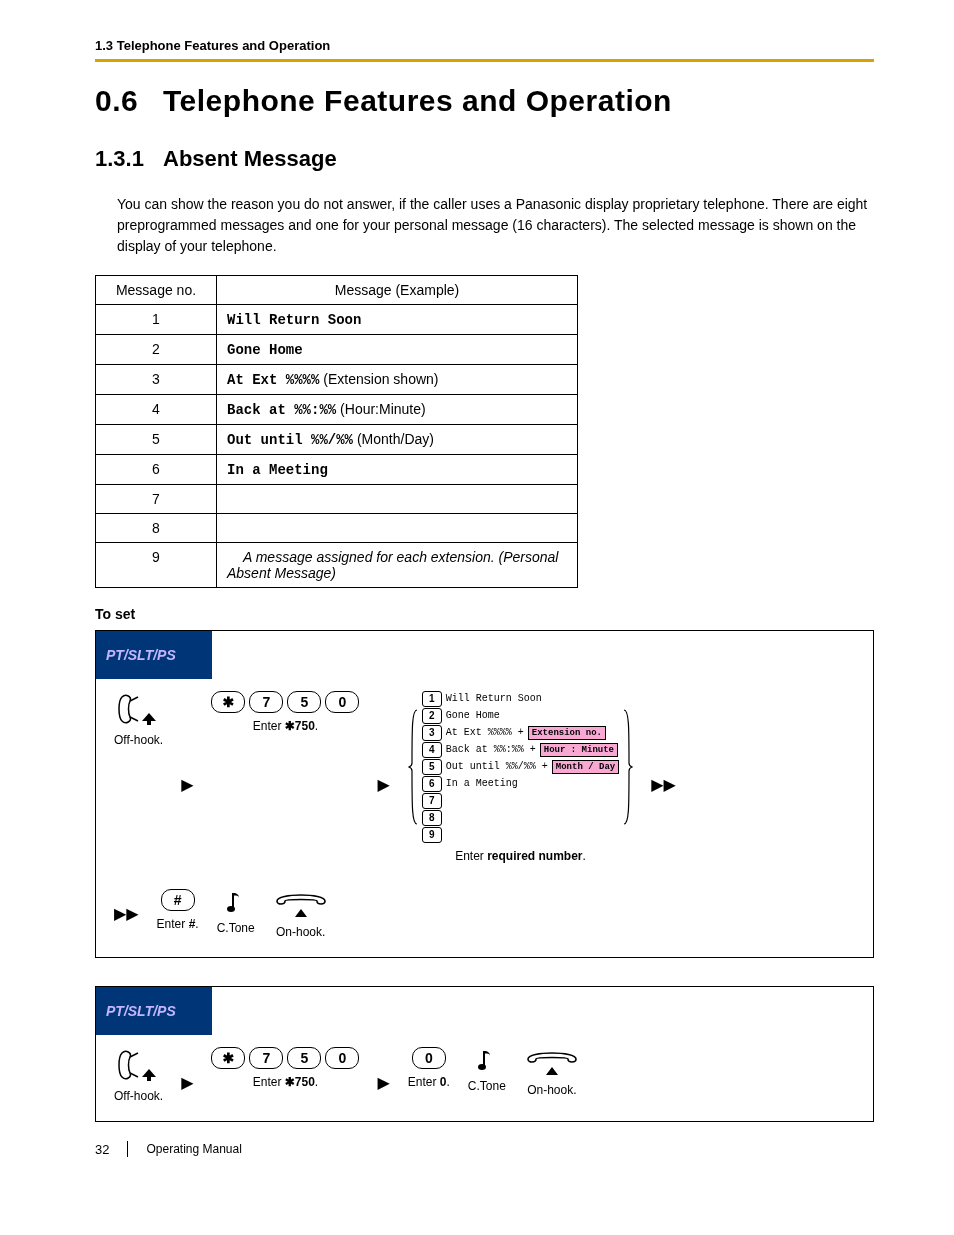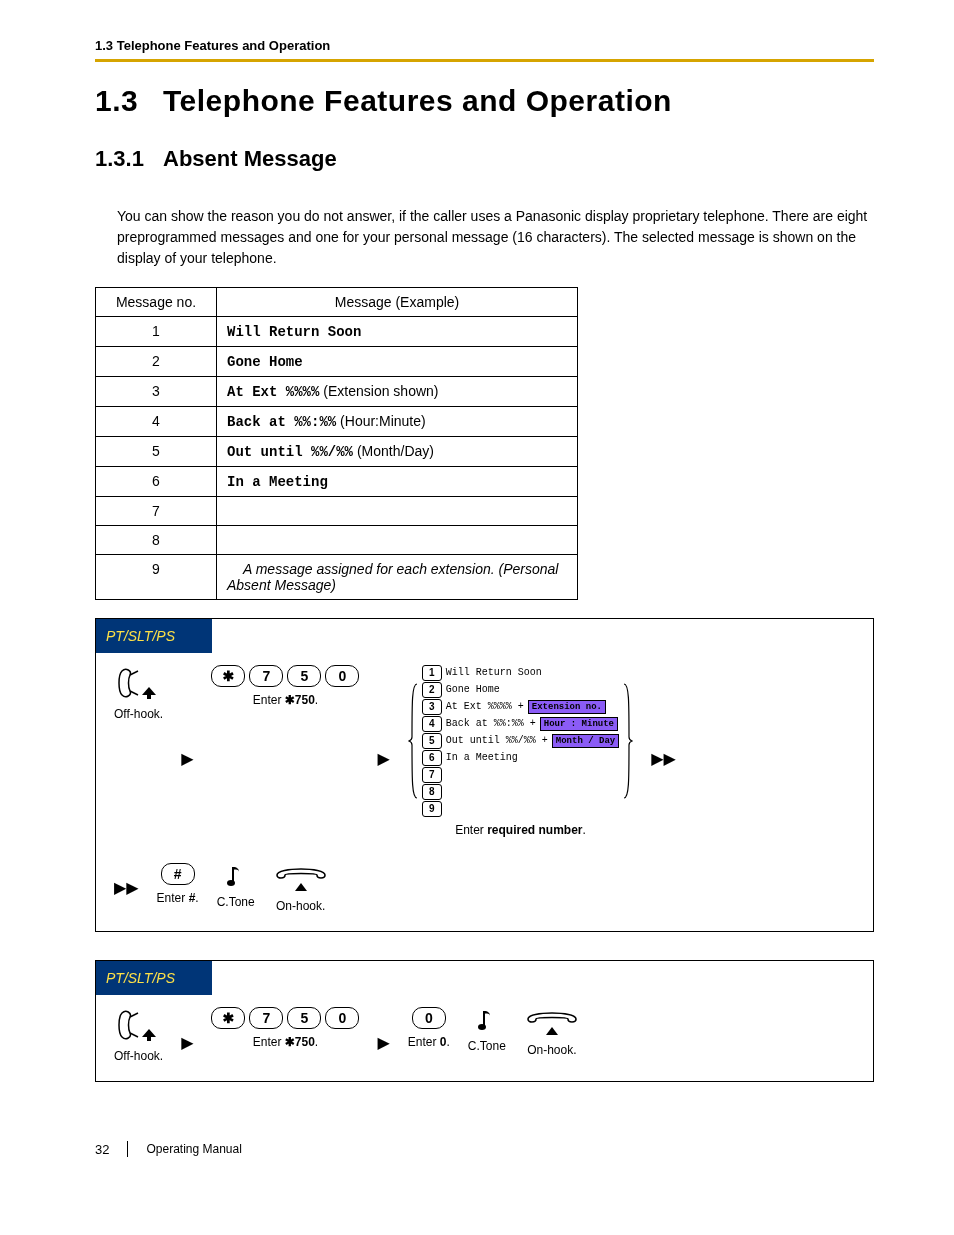--- a/index.html
+++ b/index.html
@@ -206,7 +206,7 @@
   <hr class="header-rule">
 
   <h1 class="section-heading">
-    <span class="num">1.3</span><span>Telephone Features and Operation</span>
+    <span class="num">0.6</span><span>Telephone Features and Operation</span>
   </h1>
 
   <h2 class="subsection-heading">

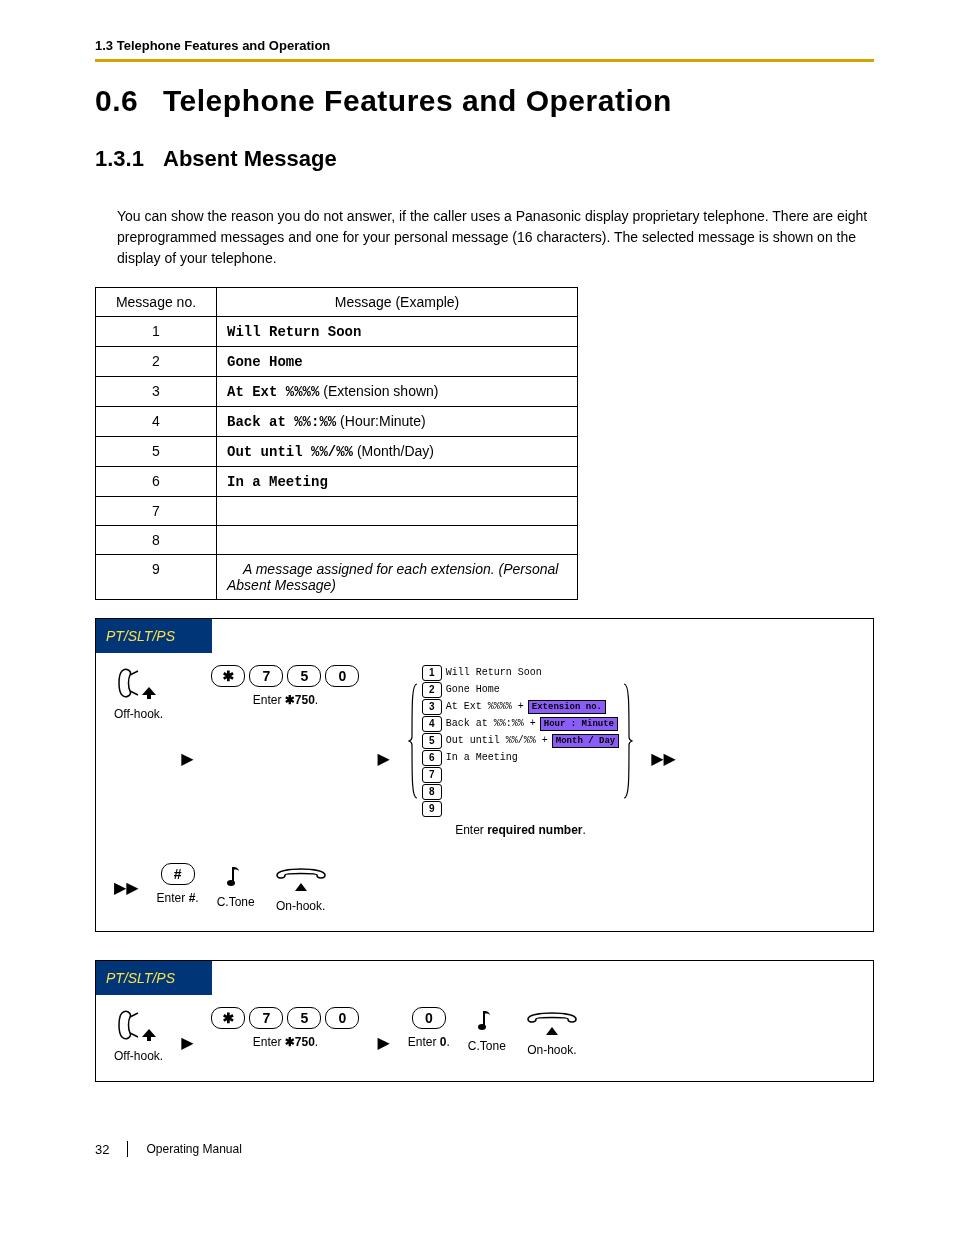--- a/index.html
+++ b/index.html
@@ -36,7 +36,7 @@
   .subsection-heading {
     font-size: 22px;
     font-weight: bold;
-    margin: 0 0 34px 0;
+    margin: 0 0 22px 0;
   }
   .subsection-heading .num { display:inline-block; width: 68px; }
   .body-text {

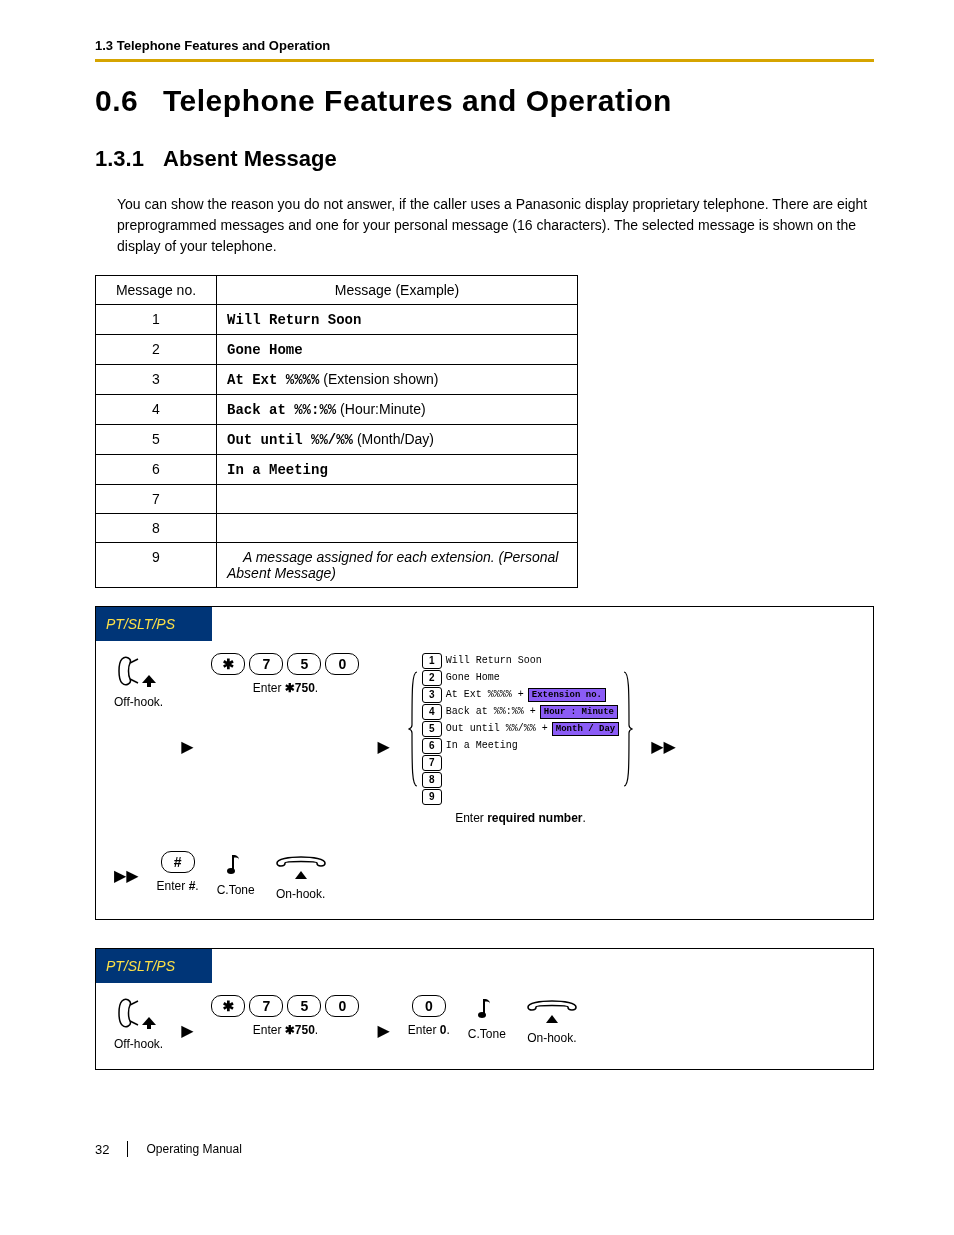--- a/index.html
+++ b/index.html
@@ -260,6 +260,7 @@
   </tbody>
     </table>
 
+  <div class="instruction-label">To set</div>
 
   <div class="flowbox">
     <div class="flow-tab">PT/SLT/PS</div>

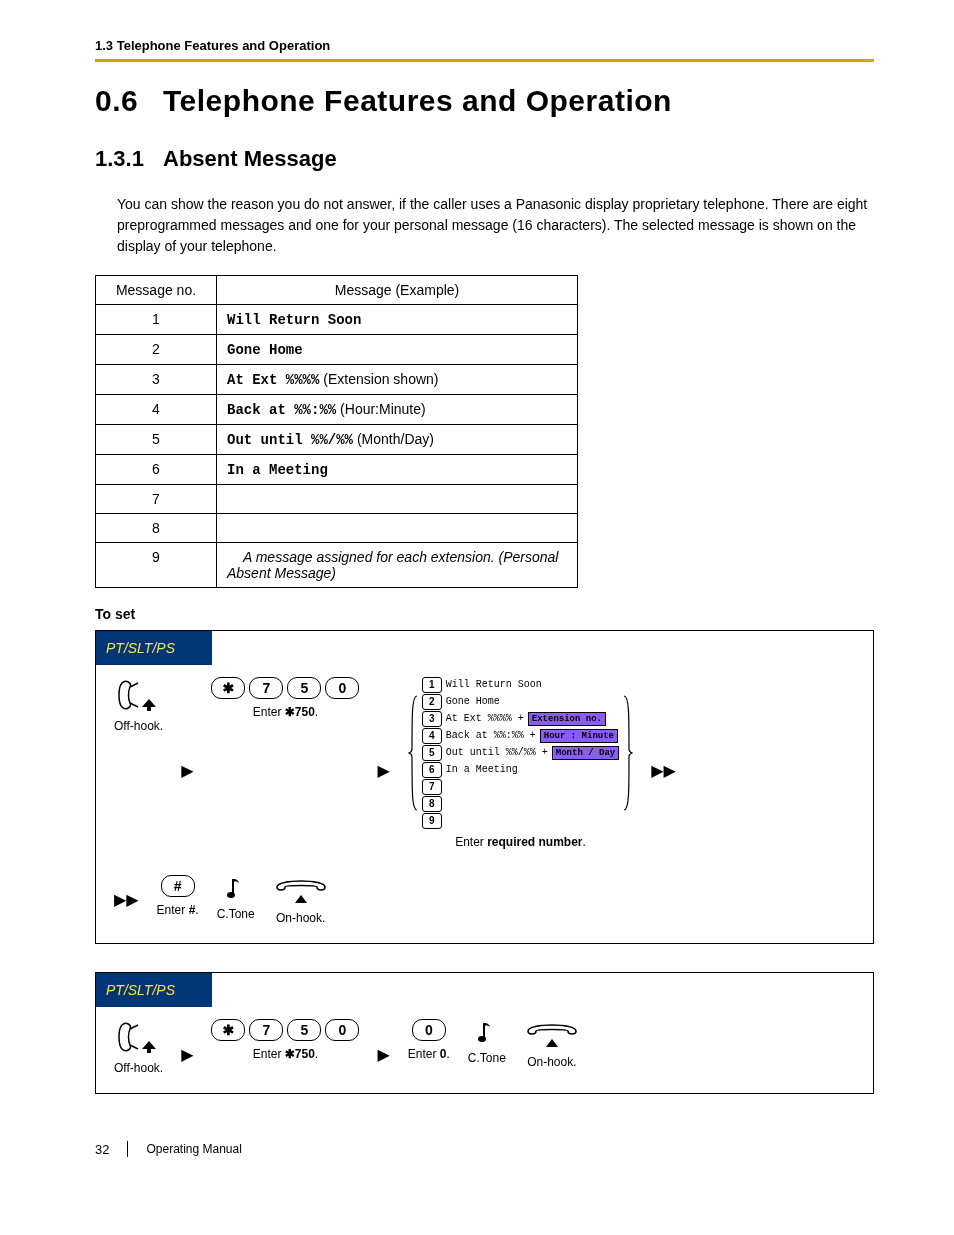--- a/index.html
+++ b/index.html
@@ -84,10 +84,10 @@
   }
   .flow-tab {
     background: #003577;
-    color: #fde047;
-    font-weight: normal;
+    color: #c4b5fd;
+    font-weight: bold;
     font-size: 14px;
-    padding: 9px 10px;
+    padding: 16px 10px;
     width: 96px;
     font-style: italic;
   }

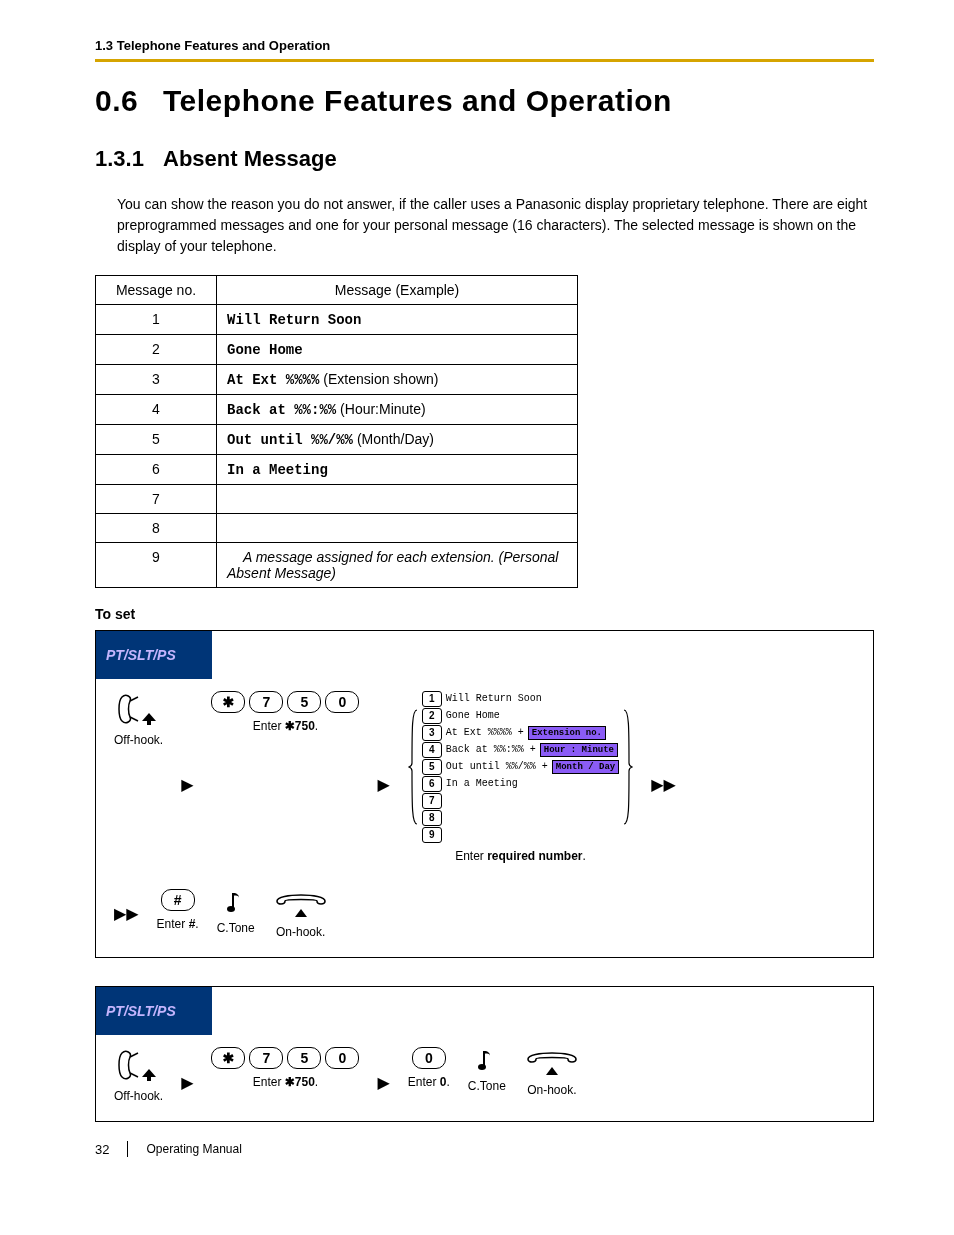--- a/index.html
+++ b/index.html
@@ -156,7 +156,7 @@
     border:1px solid #000;
     font-size:9px;
     padding:1px 3px;
-    background:#8b5cf6;
+    background:#f9a8d4;
     font-weight:bold;
   }
 

